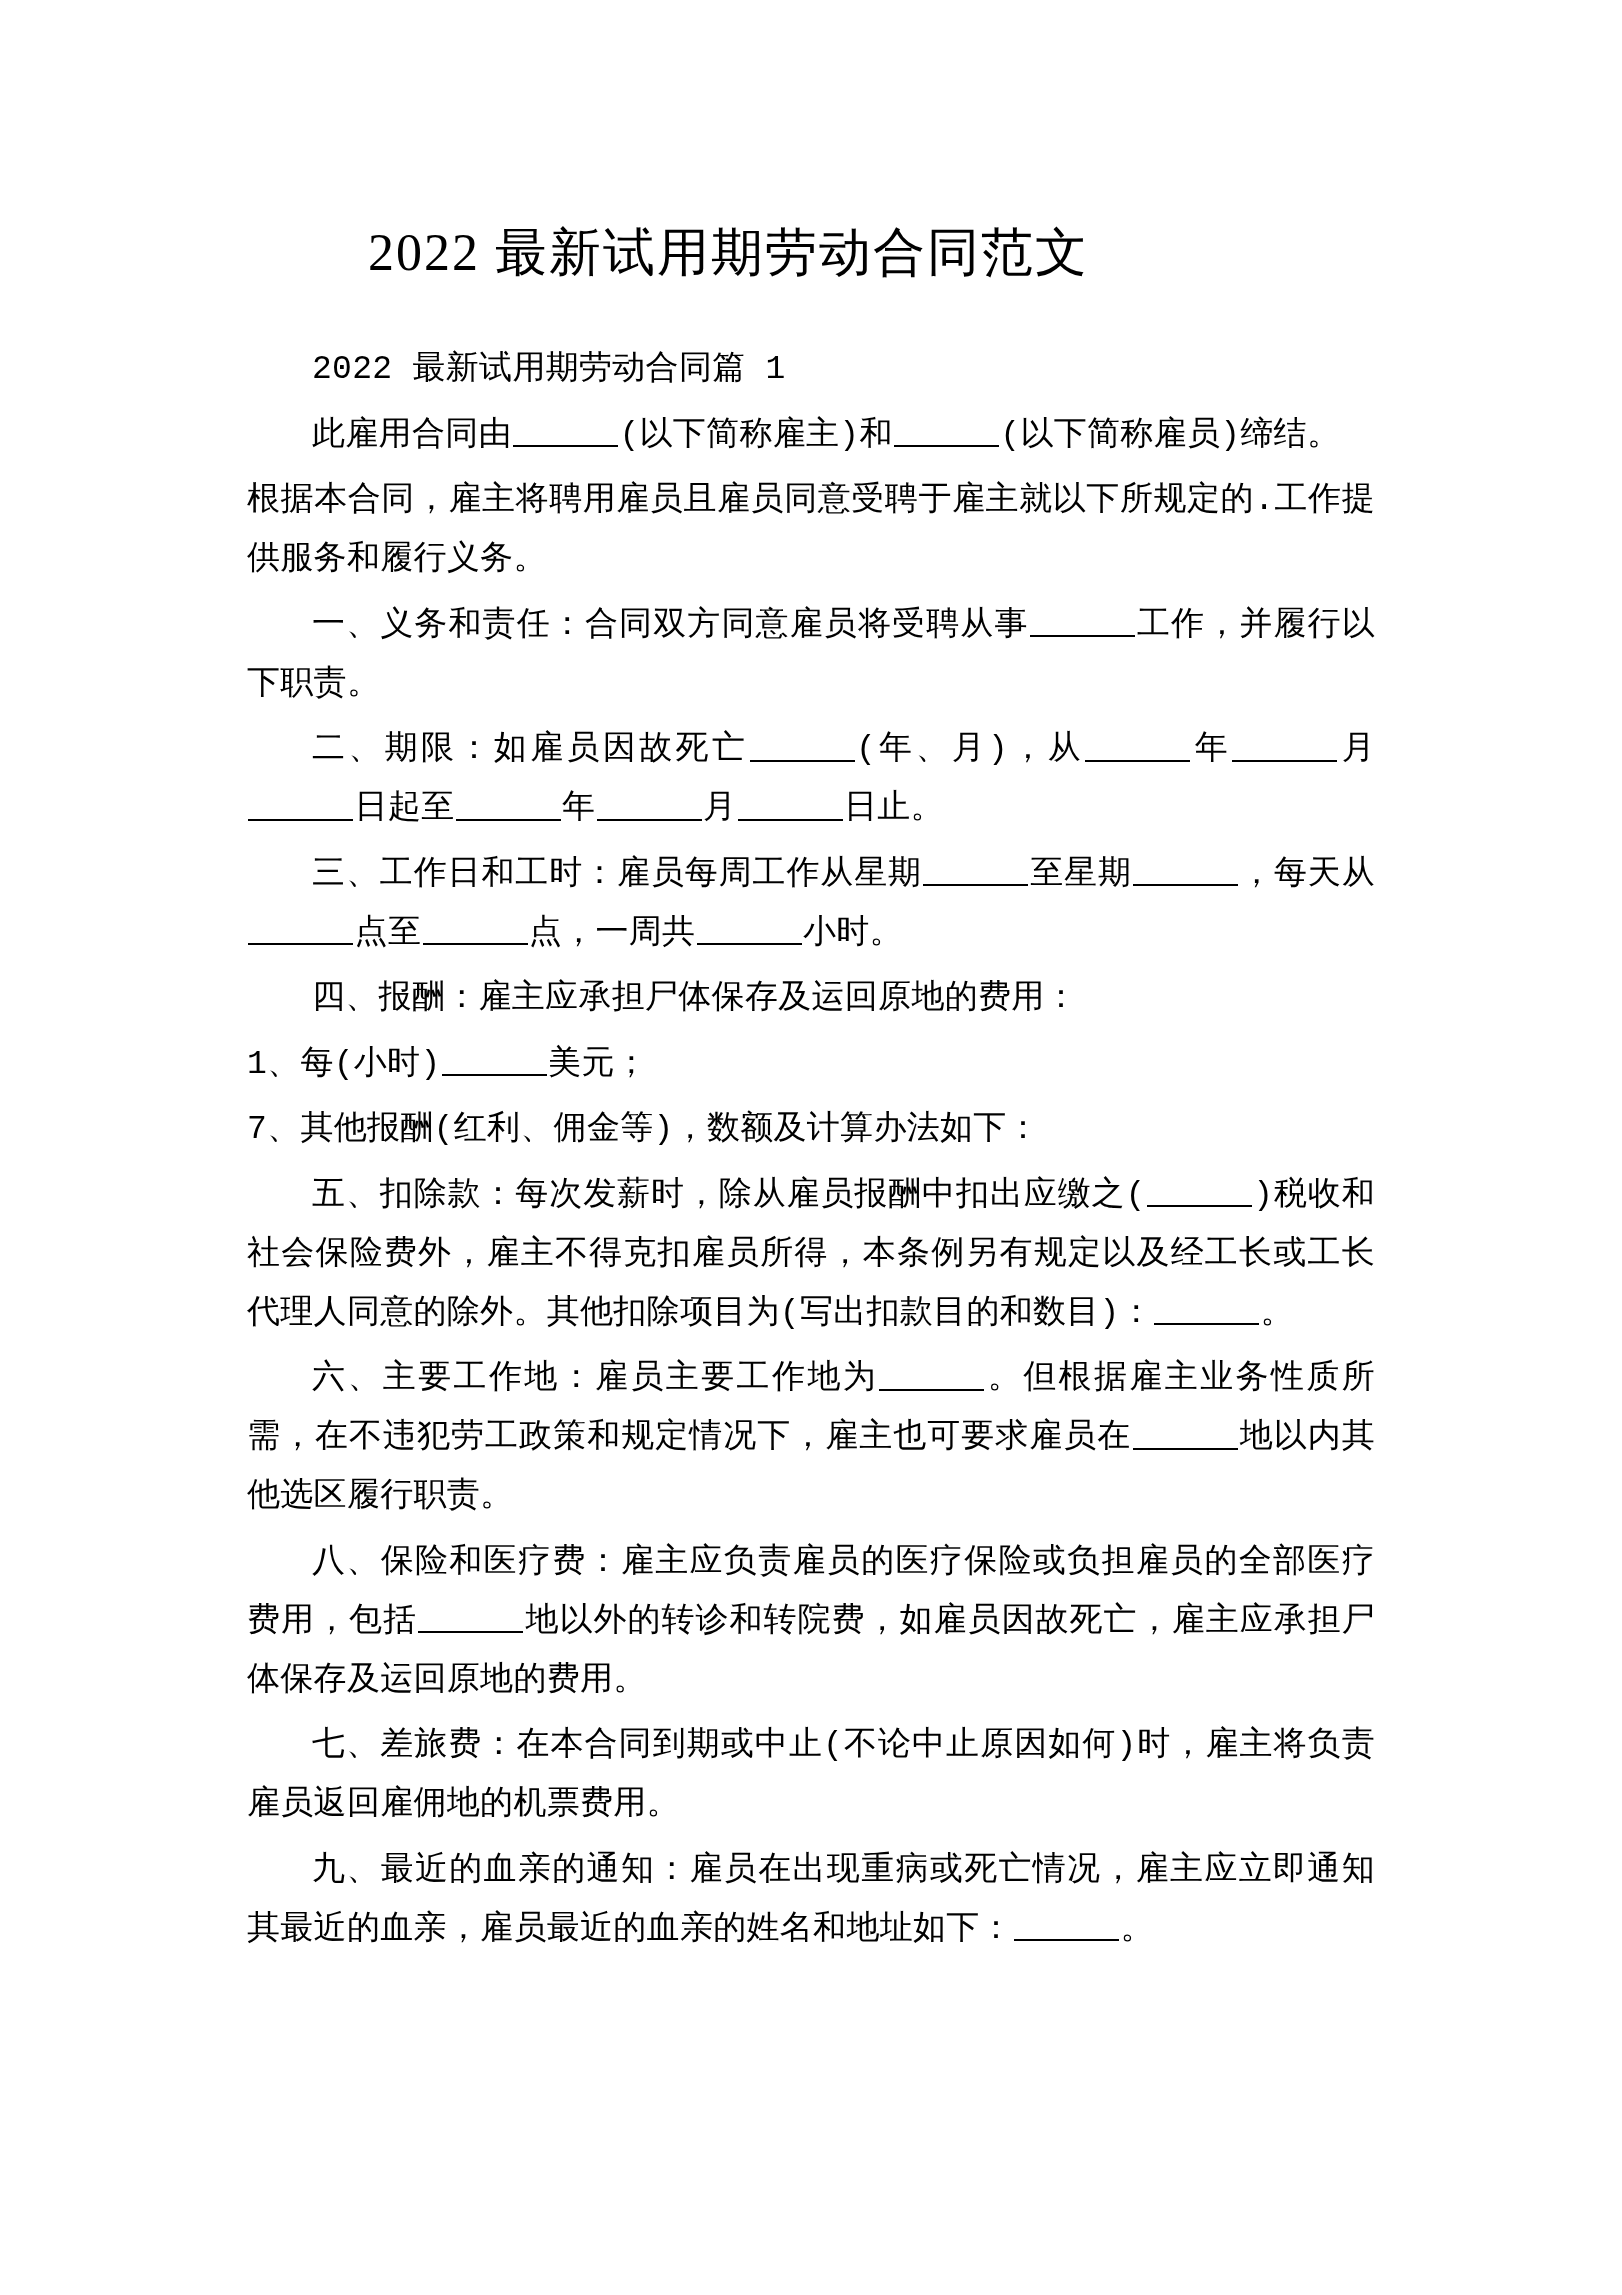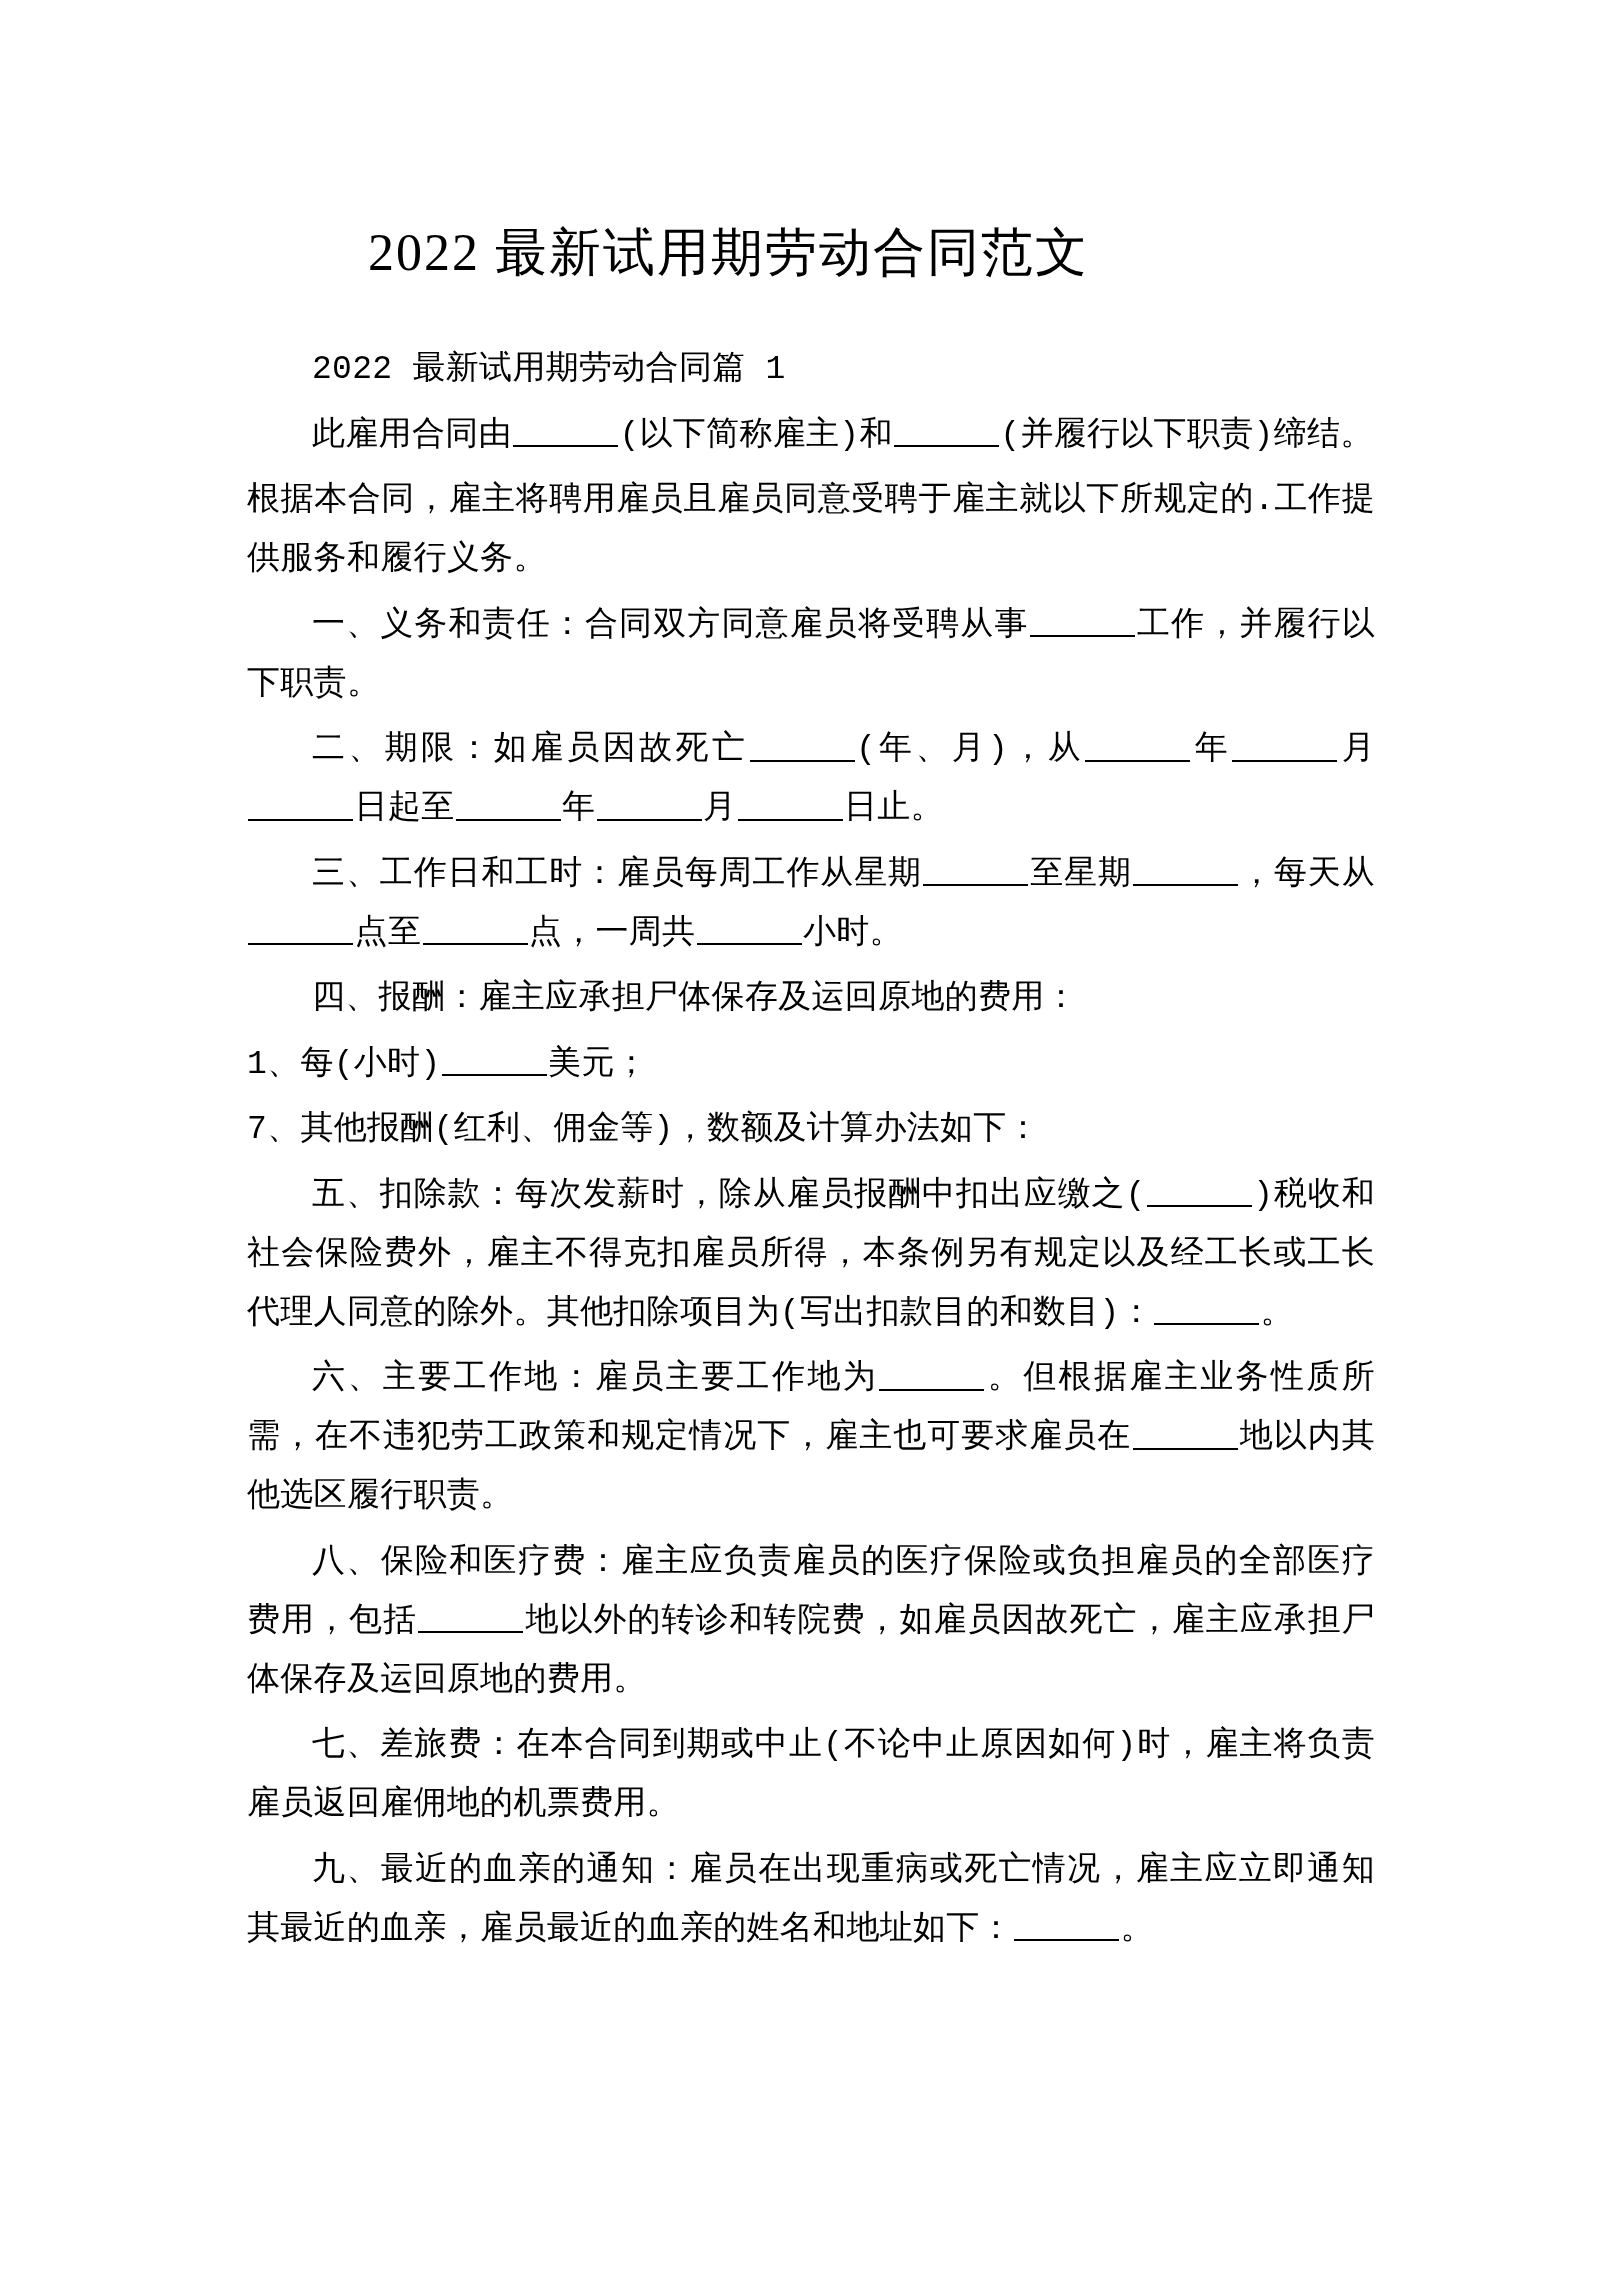--- a/index.html
+++ b/index.html
@@ -95,7 +95,7 @@
     </p>
 
     <p class="para indent">
-      <span>此雇用合同由</span><span class="blank w2"></span><span>(以下简称雇主)和</span><span class="blank w2"></span><span>(并履行以下职责)缔结。</span>
+      <span>此雇用合同由</span><span class="blank w2"></span><span>(以下简称雇主)和</span><span class="blank w2"></span><span>(以下简称雇员)缔结。</span>
     </p>
 
     <p class="para no-indent">

